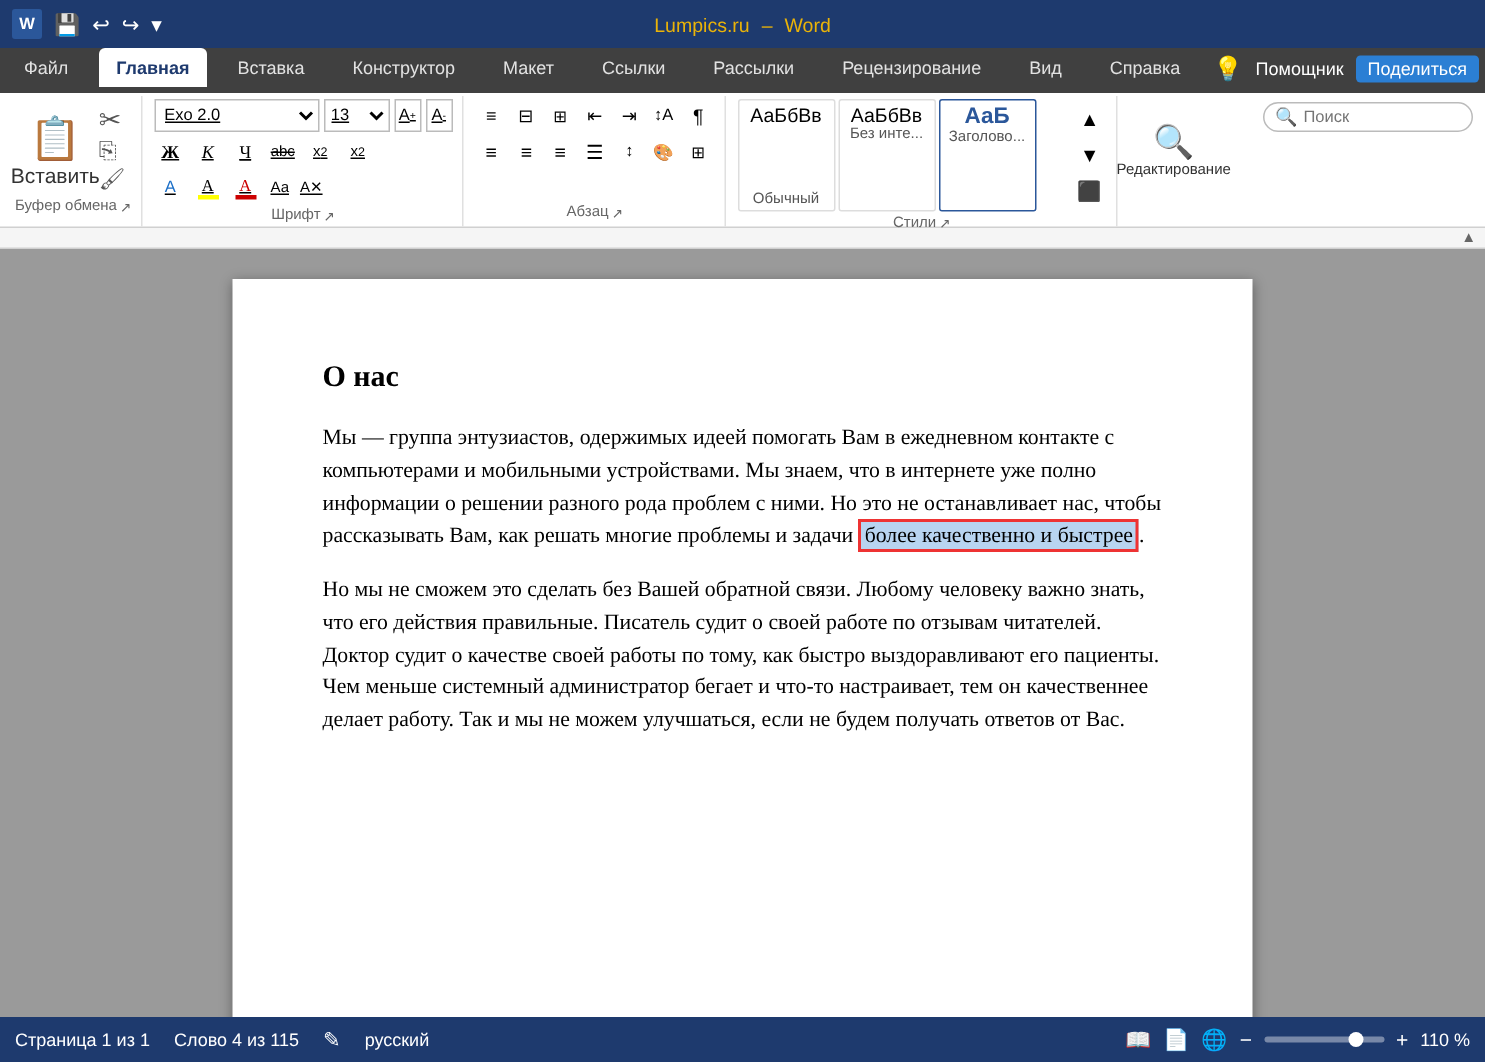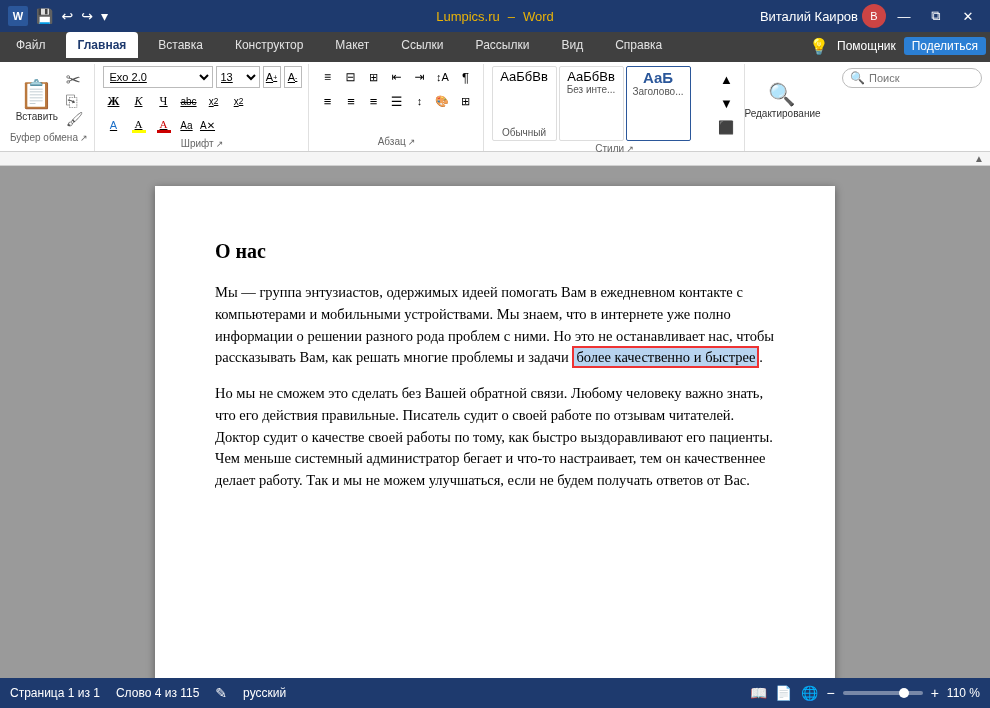--- a/index.html
+++ b/index.html
@@ -222,13 +222,6 @@
     <span class="title-text">Lumpics.ru</span>
     <span class="title-text"> – </span>
     <span class="title-text">Word</span>
-  </div>
-  <div class="title-bar-right">
-    <span class="user-name">Виталий Каиров</span>
-    <div class="user-avatar">В</div>
-    <div class="win-btn">—</div>
-    <div class="win-btn">⧉</div>
-    <div class="win-btn win-close">✕</div>
   </div>
 </div>
 

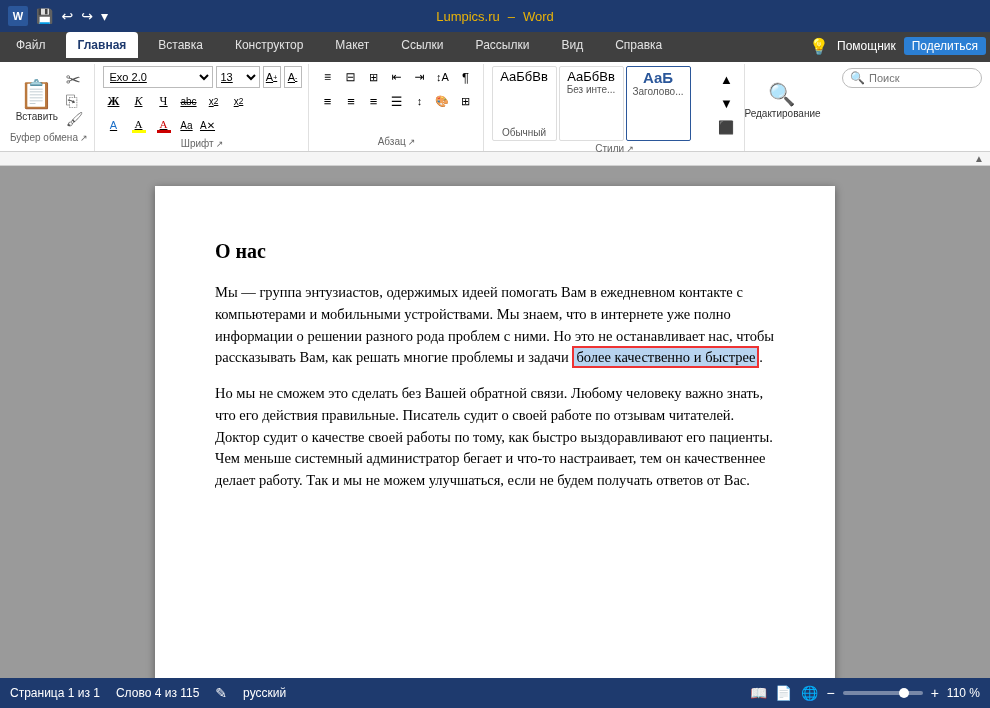--- a/index.html
+++ b/index.html
@@ -233,6 +233,7 @@
   <div class="ribbon-tab">Макет</div>
   <div class="ribbon-tab">Ссылки</div>
   <div class="ribbon-tab">Рассылки</div>
+  <div class="ribbon-tab">Рецензирование</div>
   <div class="ribbon-tab">Вид</div>
   <div class="ribbon-tab">Справка</div>
   <div style="margin-left:auto; display:flex; align-items:center; gap:8px; padding-bottom:2px;">

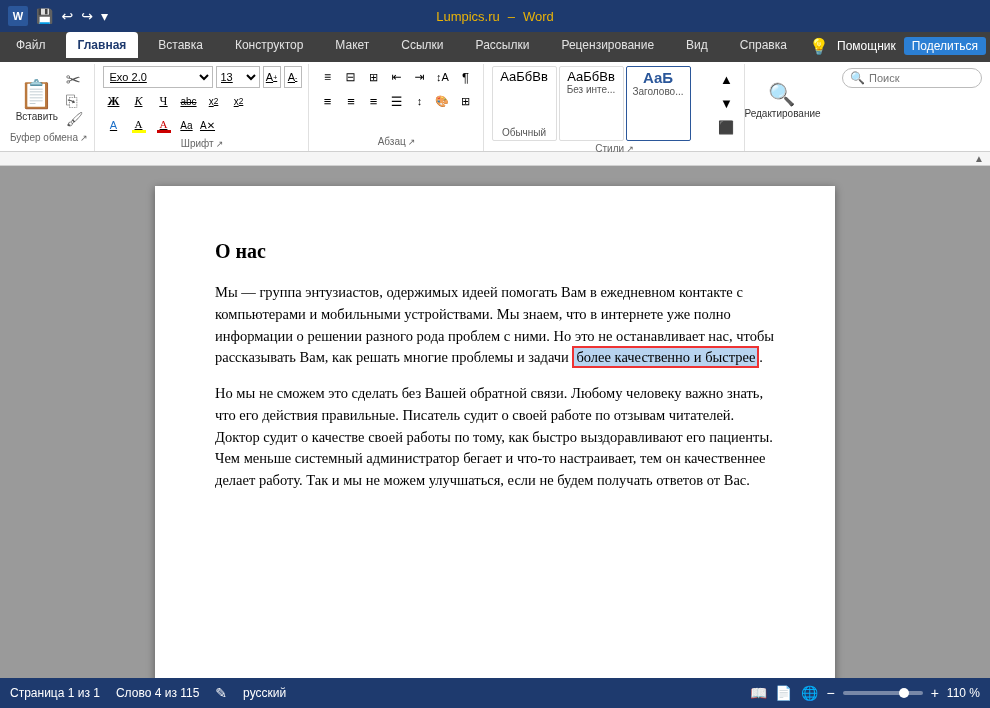--- a/index.html
+++ b/index.html
@@ -250,7 +250,7 @@
       <div style="display:flex; align-items:flex-start; flex:1; gap:4px;">
         <div class="paste-btn">
           <div class="paste-icon">📋</div>
-          <span style="font-size:10px;">Вставить</span>
+          <span style="font-size:14px;">Вставить</span>
         </div>
         <div class="clipboard-sub">
           <div class="clip-btn" title="Cut">✂</div>

